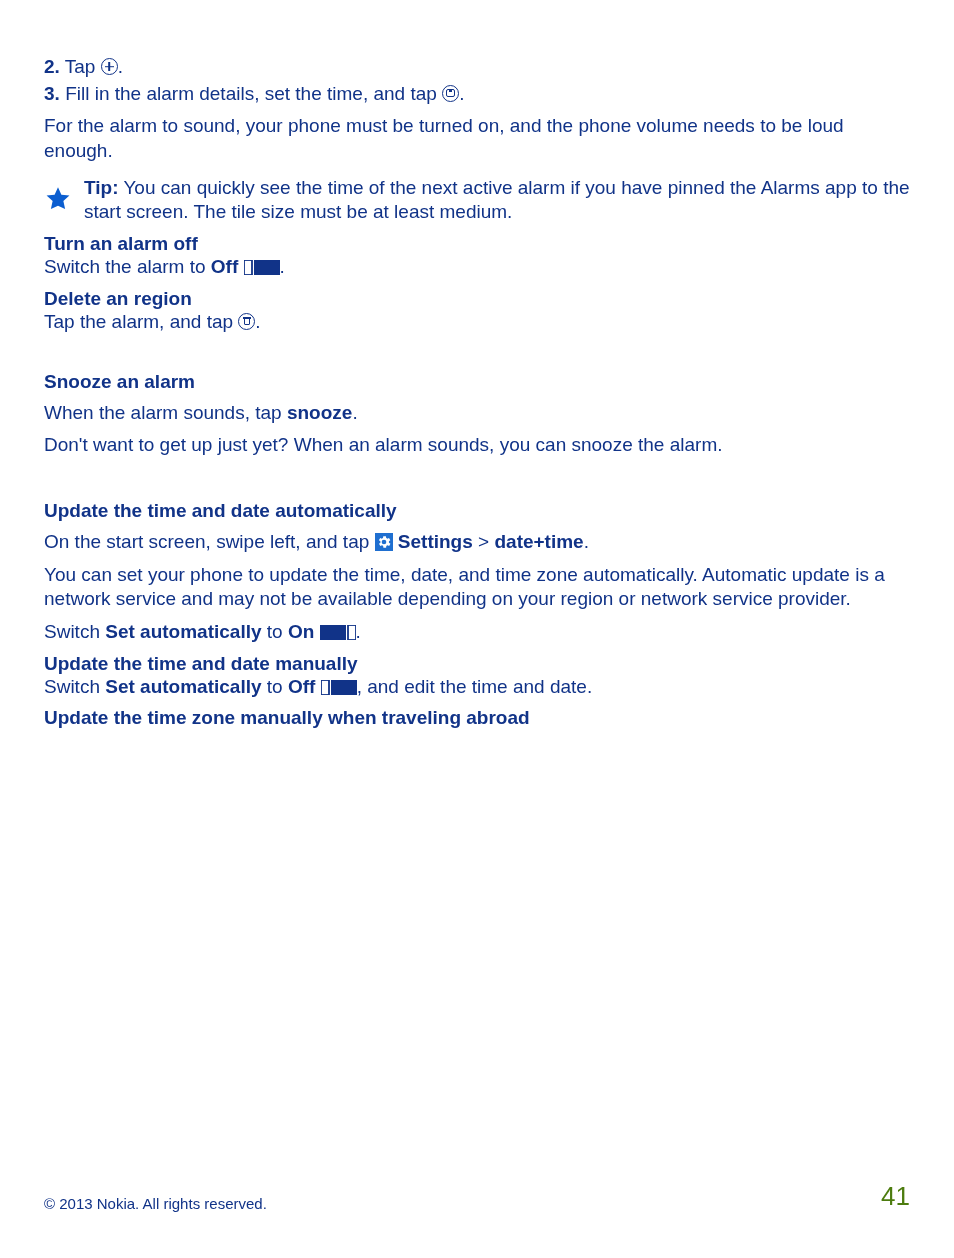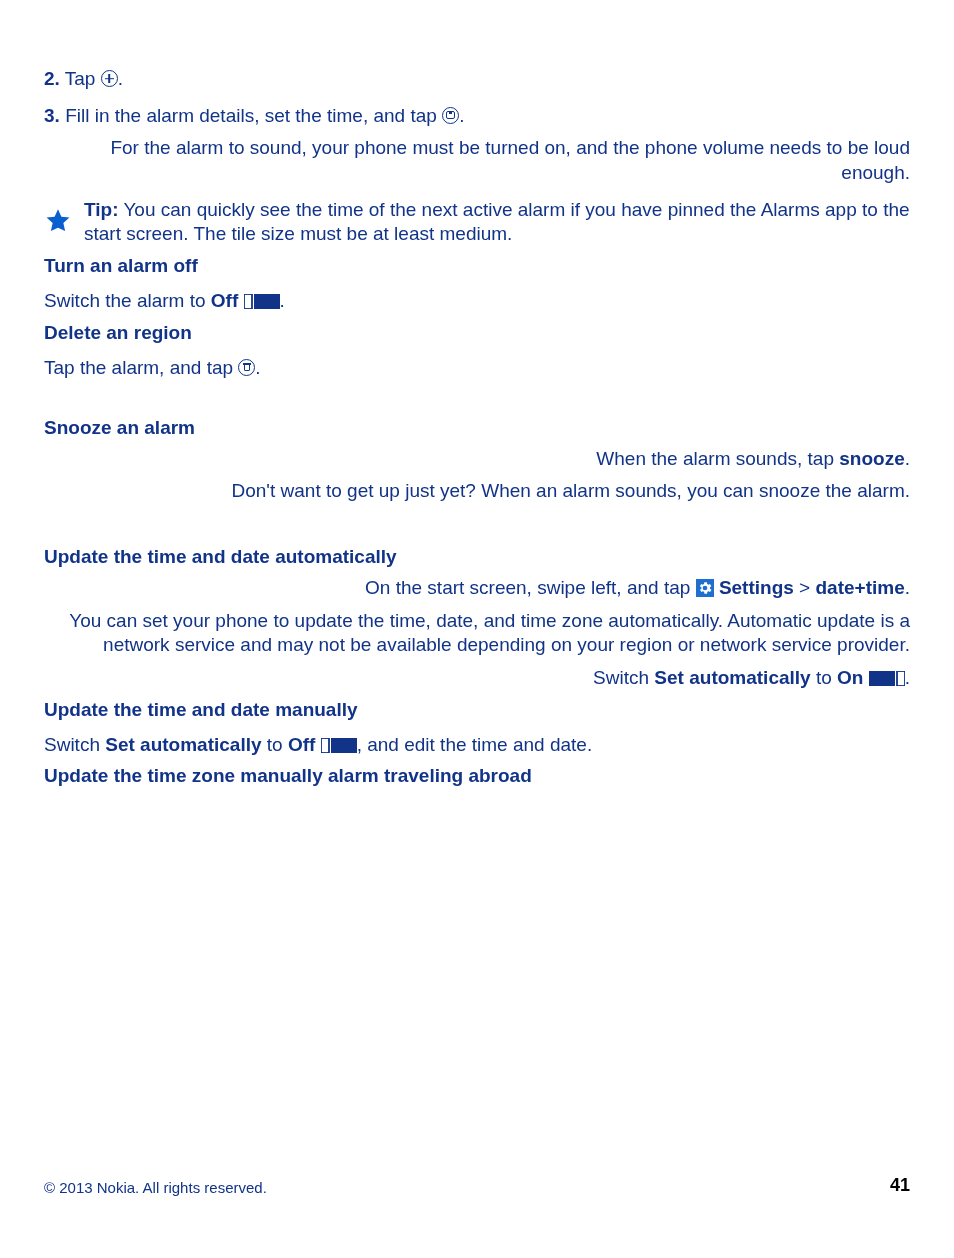--- a/index.html
+++ b/index.html
@@ -22,7 +22,7 @@
   .line {
     font-size: 19px;
     line-height: 1.3;
-    margin: 12px 0 2px 0;
+    margin: 0 0 2px 0;
   }
   .para {
     font-size: 19px;

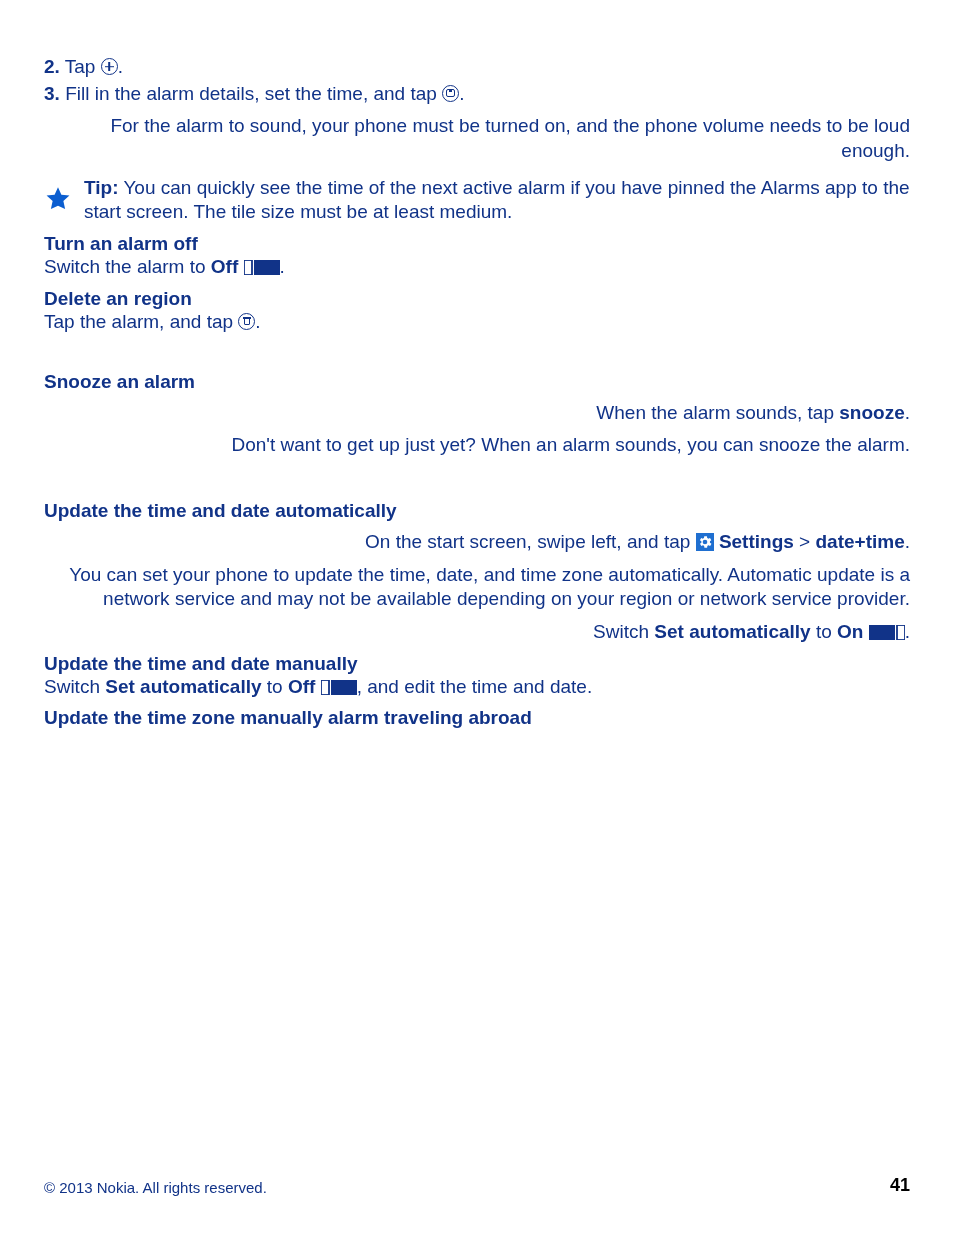--- a/index.html
+++ b/index.html
@@ -28,7 +28,6 @@
     font-size: 19px;
     line-height: 1.3;
     margin: 8px 0 8px 0;
-    text-align: right;
   }
   .spacer-lg { height: 26px; }
   b, .bold { font-weight: 700; }

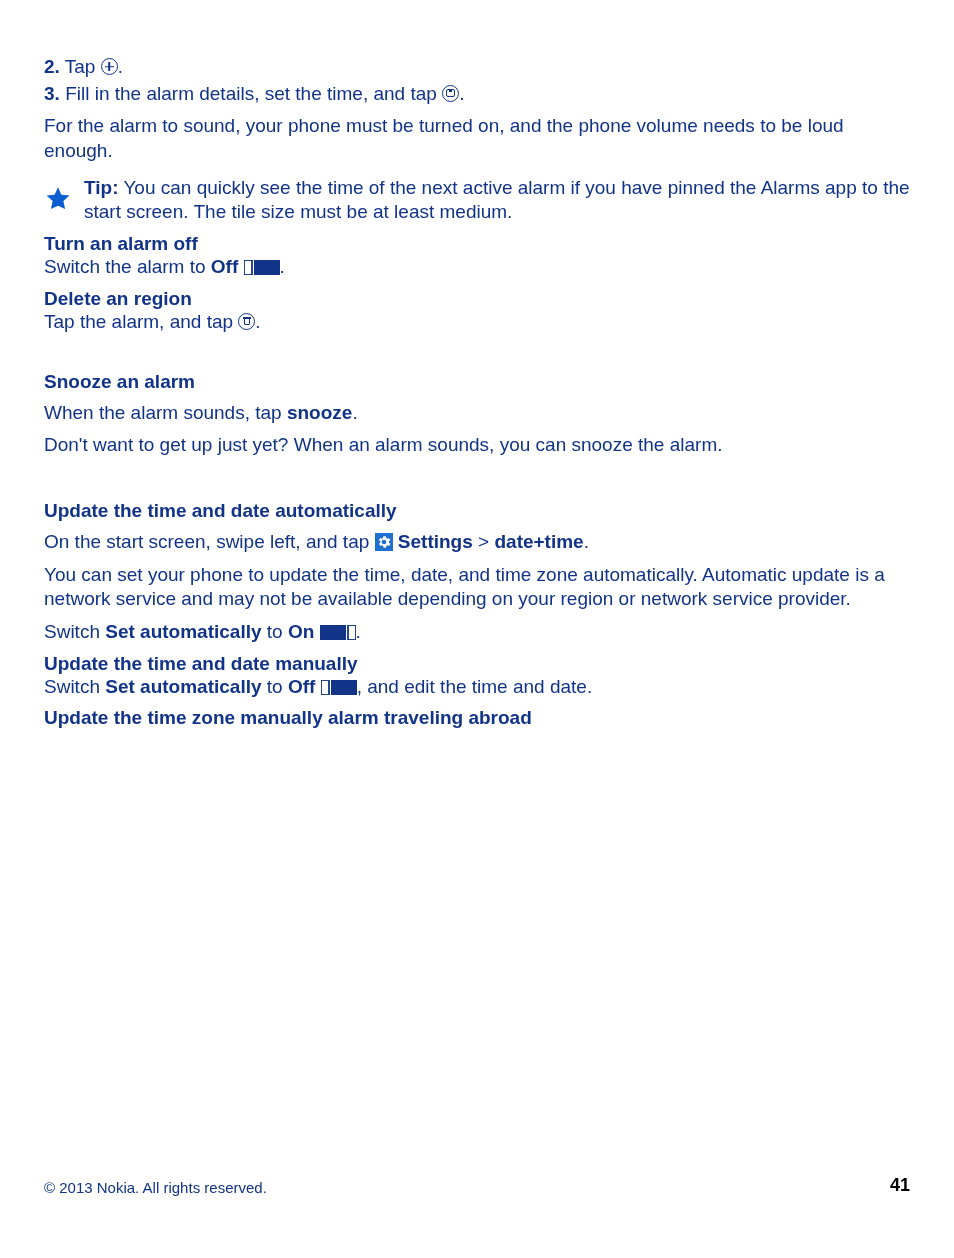--- a/index.html
+++ b/index.html
@@ -234,7 +234,7 @@
     </span><span>, and edit the time and date.</span>
   </p>
 
-  <p class="heading">Update the time zone manually alarm traveling abroad</p>
+  <p class="heading">Update the time zone manually when traveling abroad</p>
 
 </div>
 

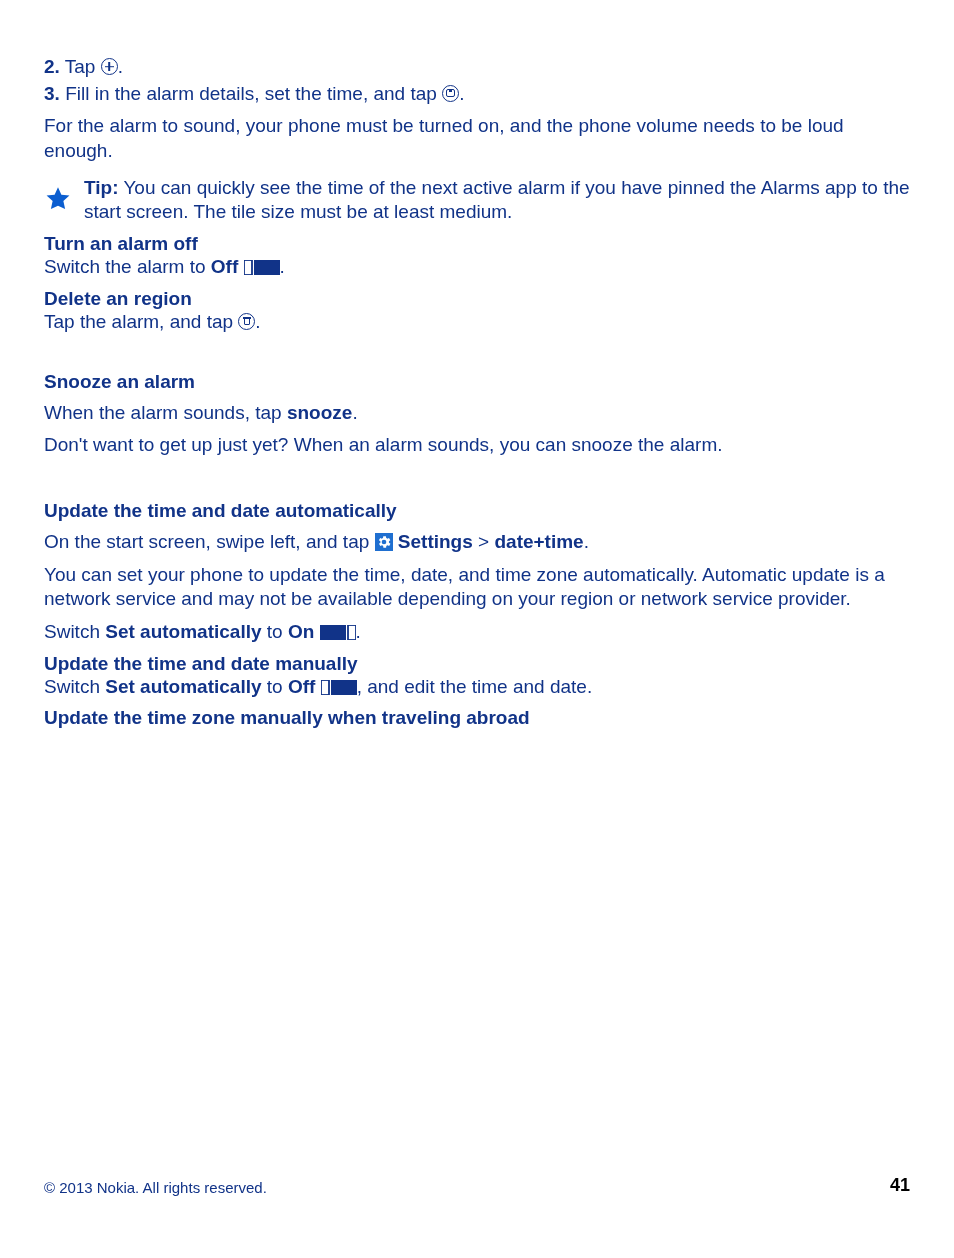--- a/index.html
+++ b/index.html
@@ -132,7 +132,7 @@
     position: absolute;
     left: 44px;
     right: 44px;
-    bottom: 62px;
+    bottom: 46px;
     display: flex;
     justify-content: space-between;
     align-items: flex-end;

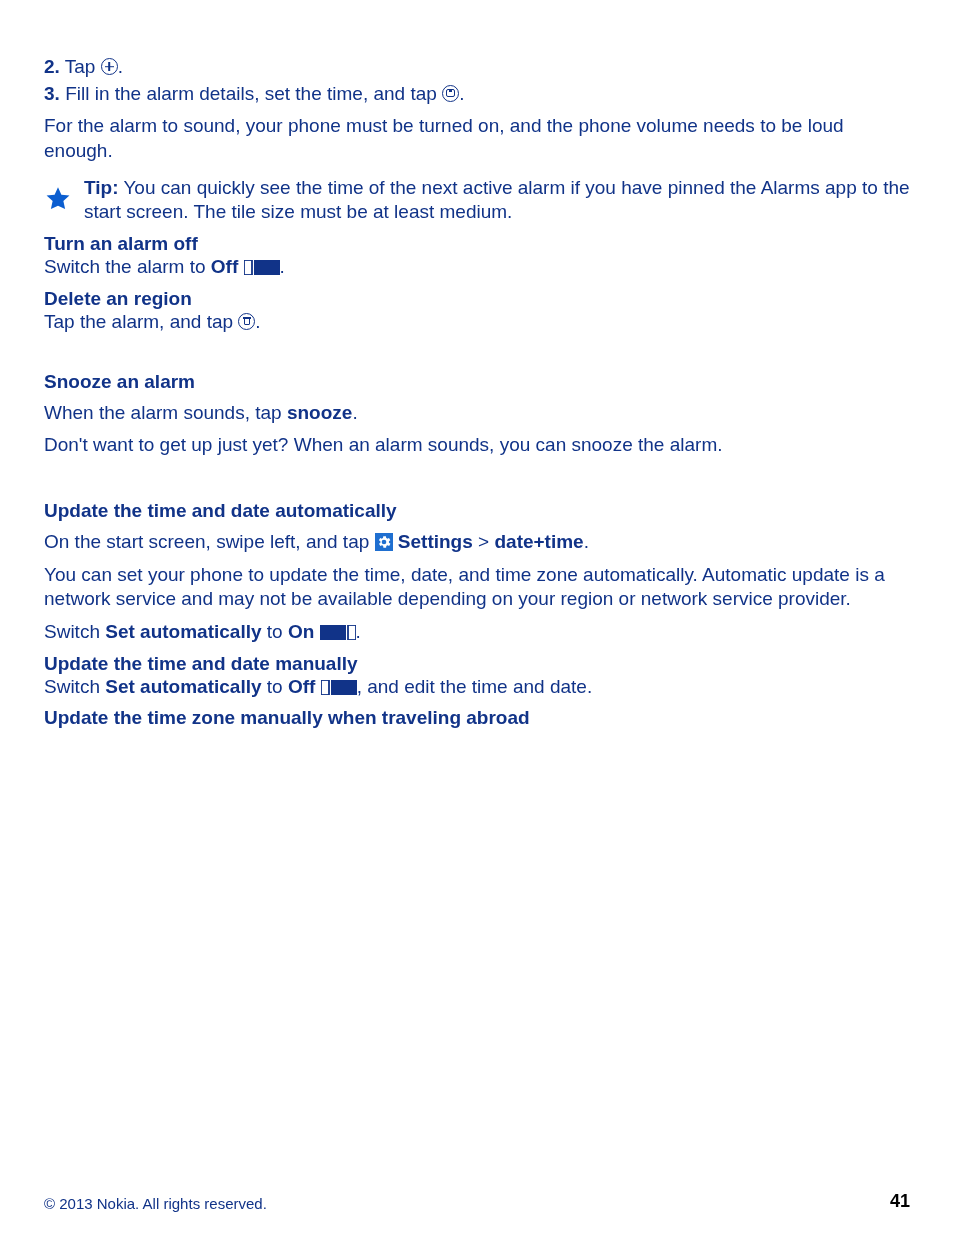--- a/index.html
+++ b/index.html
@@ -142,9 +142,9 @@
     color: #113388;
   }
   .pagenum {
-    font-size: 18px;
-    font-weight: 700;
-    color: #000000;
+    font-size: 26px;
+    font-weight: 400;
+    color: #4d7c0f;
   }
 </style>
 </head>

